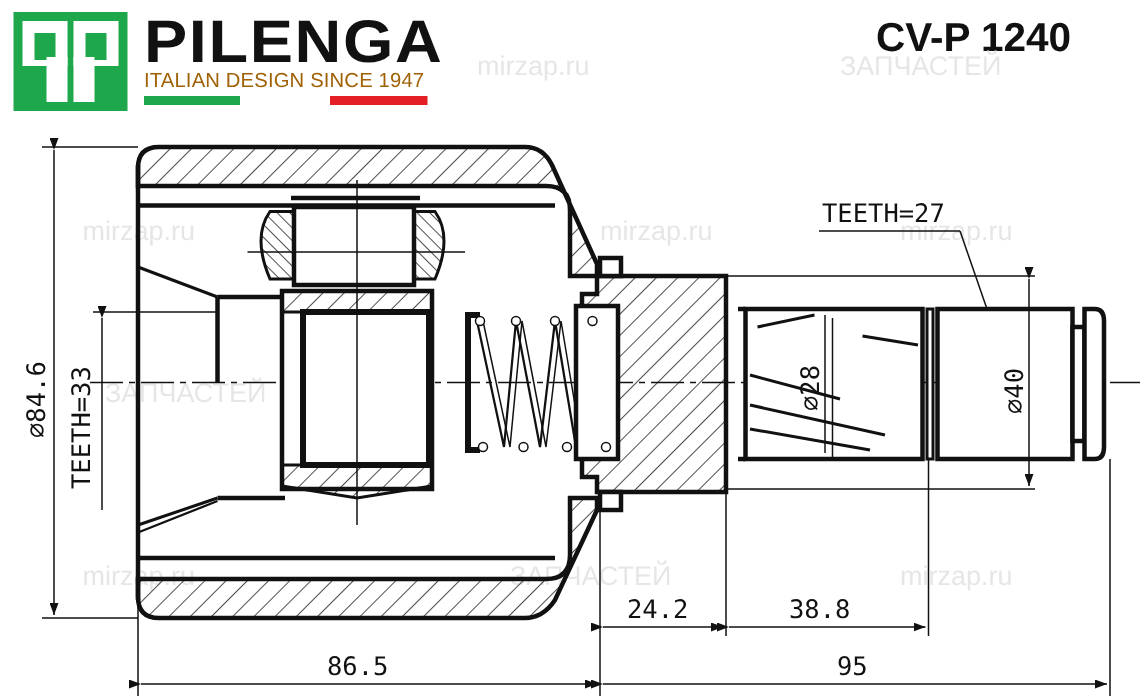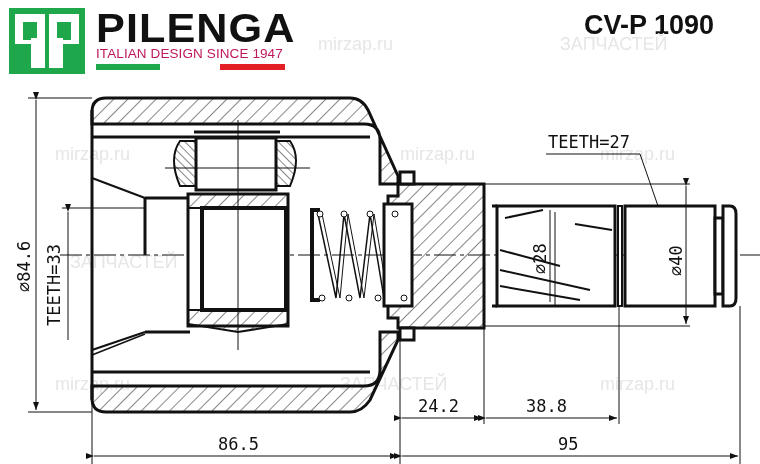--- a/index.html
+++ b/index.html
@@ -34,7 +34,7 @@
 <div class="tagline">ITALIAN DESIGN SINCE 1947</div>
 <div class="flag-green"></div>
 <div class="flag-red"></div>
-<div class="part-no">CV-P 1090</div>
+<div class="part-no">CV-P 1240</div>
 
 <svg class="drawing" width="760" height="464" viewBox="0 0 760 464">
   <defs>

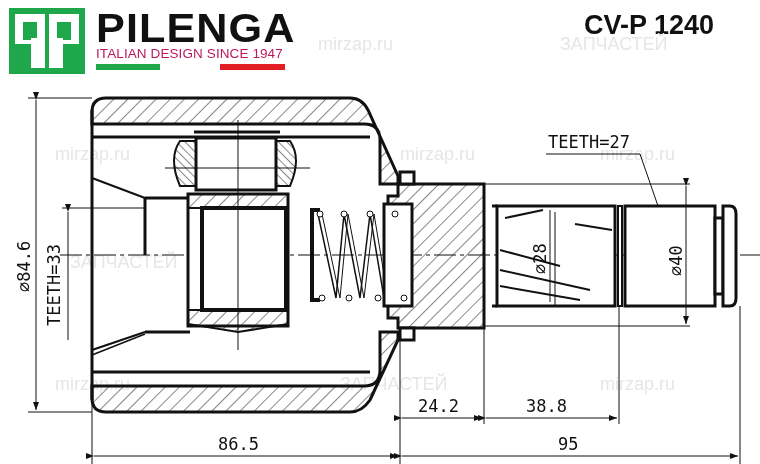--- a/index.html
+++ b/index.html
@@ -7,7 +7,7 @@
   .logo-box { position: absolute; left: 9px; top: 8px; width: 76px; height: 66px; background: #1ea84b; }
   .logo-box svg { display: block; }
   .brand { position: absolute; left: 96px; top: 4px; font-family: "Liberation Sans", sans-serif; font-weight: 900; font-size: 40px; letter-spacing: 1px; color: #111; line-height: 48px; transform: scaleX(1.08); transform-origin: left; }
-  .tagline { position: absolute; left: 96px; top: 46px; font-size: 13.5px; color: #be185d; letter-spacing: 0.1px; }
+  .tagline { position: absolute; left: 96px; top: 46px; font-size: 13.5px; color: #a16207; letter-spacing: 0.1px; }
   .flag-green { position: absolute; left: 96px; top: 64px; width: 64px; height: 6px; background: #1ea84b; }
   .flag-red { position: absolute; left: 220px; top: 64px; width: 65px; height: 6px; background: #e31e24; }
   .part-no { position: absolute; left: 584px; top: 10px; font-size: 27px; font-weight: bold; color: #111; }

